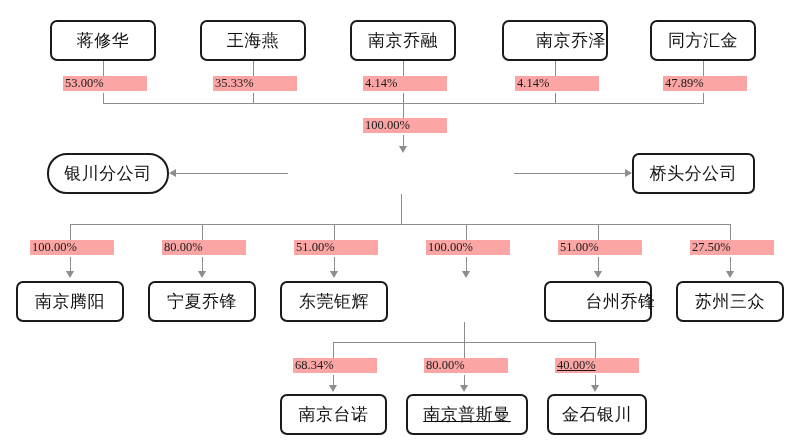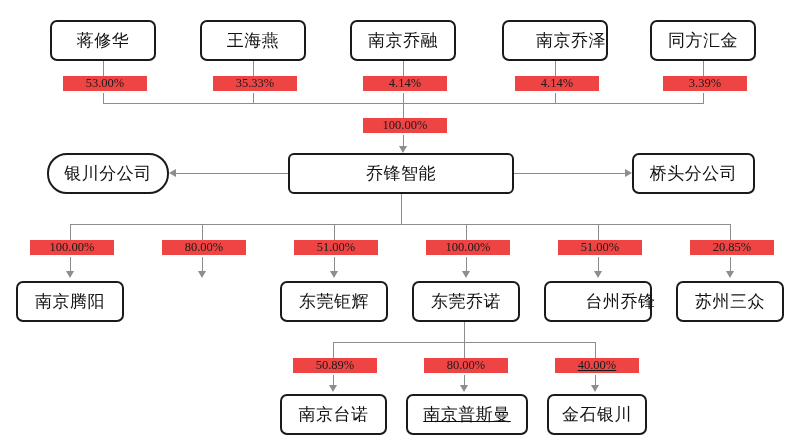--- a/index.html
+++ b/index.html
@@ -41,9 +41,8 @@
     font-family: "Liberation Serif", "DejaVu Serif", serif;
     font-size: 12.5px;
     white-space: nowrap;
-    text-align: center;
     z-index: 4;
-    background: #ef4444;
+    background: #fca5a5;
     padding: 0 2px;
   }
   .vline {

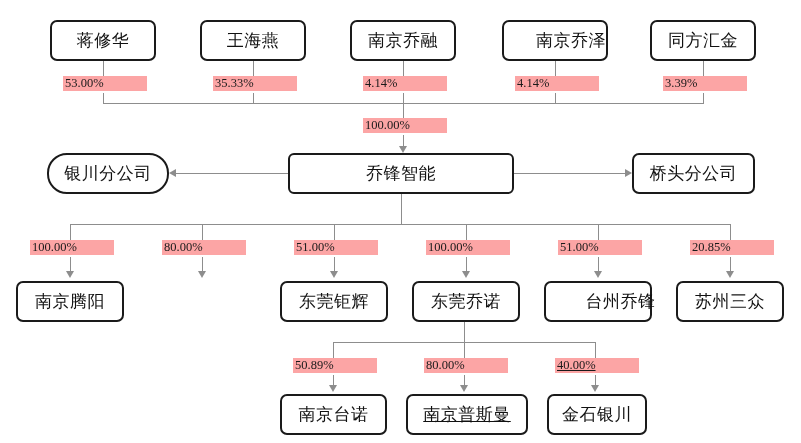--- a/index.html
+++ b/index.html
@@ -116,7 +116,7 @@
   <div class="pct-label" style="left:213px; top:76px; width:80px;">35.33%</div>
   <div class="pct-label" style="left:363px; top:76px; width:80px;">4.14%</div>
   <div class="pct-label" style="left:515px; top:76px; width:80px;">4.14%</div>
-  <div class="pct-label" style="left:663px; top:76px; width:80px;">3.39%</div>
+  <div class="pct-label" style="left:663px; top:76px; width:80px;">47.89%</div>
 
   <div class="vline" style="left:103px; top:93px; height:11px;"></div>
   <div class="vline" style="left:253px; top:93px; height:11px;"></div>

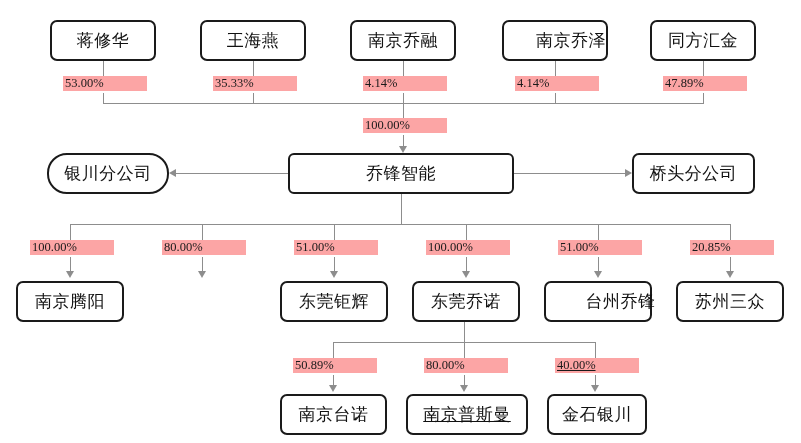--- a/index.html
+++ b/index.html
@@ -131,9 +131,6 @@
   <div class="vline" style="left:403px; top:135px; height:11px;"></div>
   <div class="arrow-down" style="left:399px; top:146px;"></div>
 
-  <div class="node-box root-node" style="left:288px; top:153px; width:226px; height:41px;">
-    <span>乔锋智能</span>
-  </div>
 
   <div class="node-box" style="left:47px; top:153px; width:122px; height:41px;border-radius:20px;">
     <span>银川分公司</span>

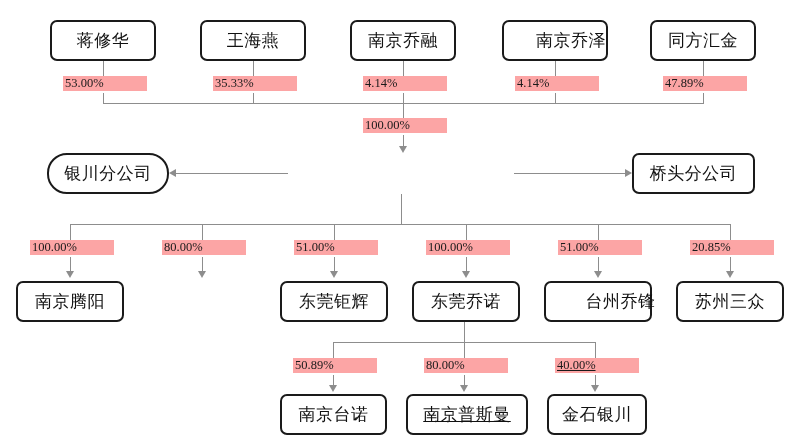--- a/index.html
+++ b/index.html
@@ -161,7 +161,7 @@
   <div class="pct-label" style="left:294px; top:240px; width:80px;">51.00%</div>
   <div class="pct-label" style="left:426px; top:240px; width:80px;">100.00%</div>
   <div class="pct-label" style="left:558px; top:240px; width:80px;">51.00%</div>
-  <div class="pct-label" style="left:690px; top:240px; width:80px;">20.85%</div>
+  <div class="pct-label" style="left:690px; top:240px; width:80px;">27.50%</div>
 
   <div class="vline" style="left:70px; top:257px; height:14px;"></div>
   <div class="vline" style="left:202px; top:257px; height:14px;"></div>

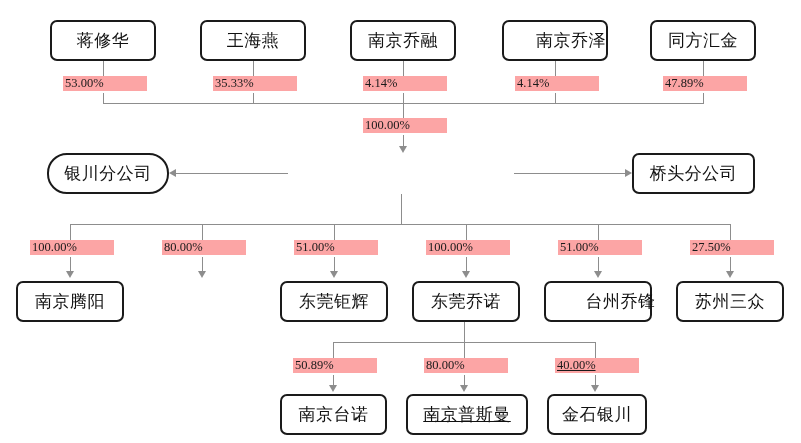--- a/index.html
+++ b/index.html
@@ -180,6 +180,9 @@
   <div class="node-box" style="left:16px; top:281px; width:108px; height:41px;">
     <span>南京腾阳</span>
   </div>
+  <div class="node-box" style="left:148px; top:281px; width:108px; height:41px;">
+    <span>宁夏乔锋</span>
+  </div>
   <div class="node-box" style="left:280px; top:281px; width:108px; height:41px;text-align:right;">
     <span>东莞钜辉</span>
   </div>

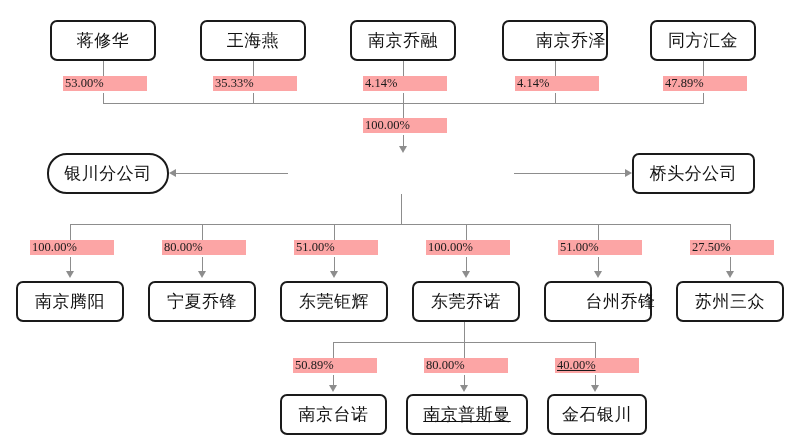--- a/index.html
+++ b/index.html
@@ -186,9 +186,6 @@
   <div class="node-box" style="left:280px; top:281px; width:108px; height:41px;text-align:right;">
     <span>东莞钜辉</span>
   </div>
-  <div class="node-box" style="left:412px; top:281px; width:108px; height:41px;">
-    <span>东莞乔诺</span>
-  </div>
   <div class="node-box" style="left:544px; top:281px; width:108px; height:41px;padding-left:45px;">
     <span>台州乔锋</span>
   </div>

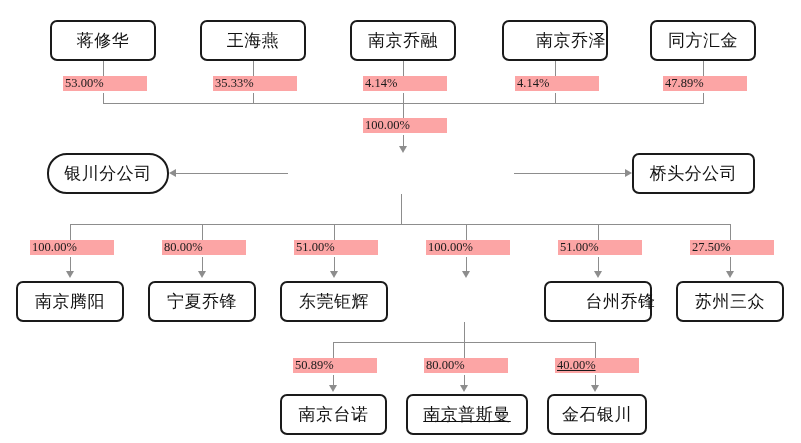--- a/index.html
+++ b/index.html
@@ -201,7 +201,7 @@
   <div class="vline" style="left:464px; top:342px; height:17px;"></div>
   <div class="vline" style="left:595px; top:342px; height:17px;"></div>
 
-  <div class="pct-label" style="left:293px; top:358px; width:80px;">50.89%</div>
+  <div class="pct-label" style="left:293px; top:358px; width:80px;">68.34%</div>
   <div class="pct-label" style="left:424px; top:358px; width:80px;">80.00%</div>
   <div class="pct-label" style="left:555px; top:358px; width:80px;text-decoration:underline;">40.00%</div>
 

